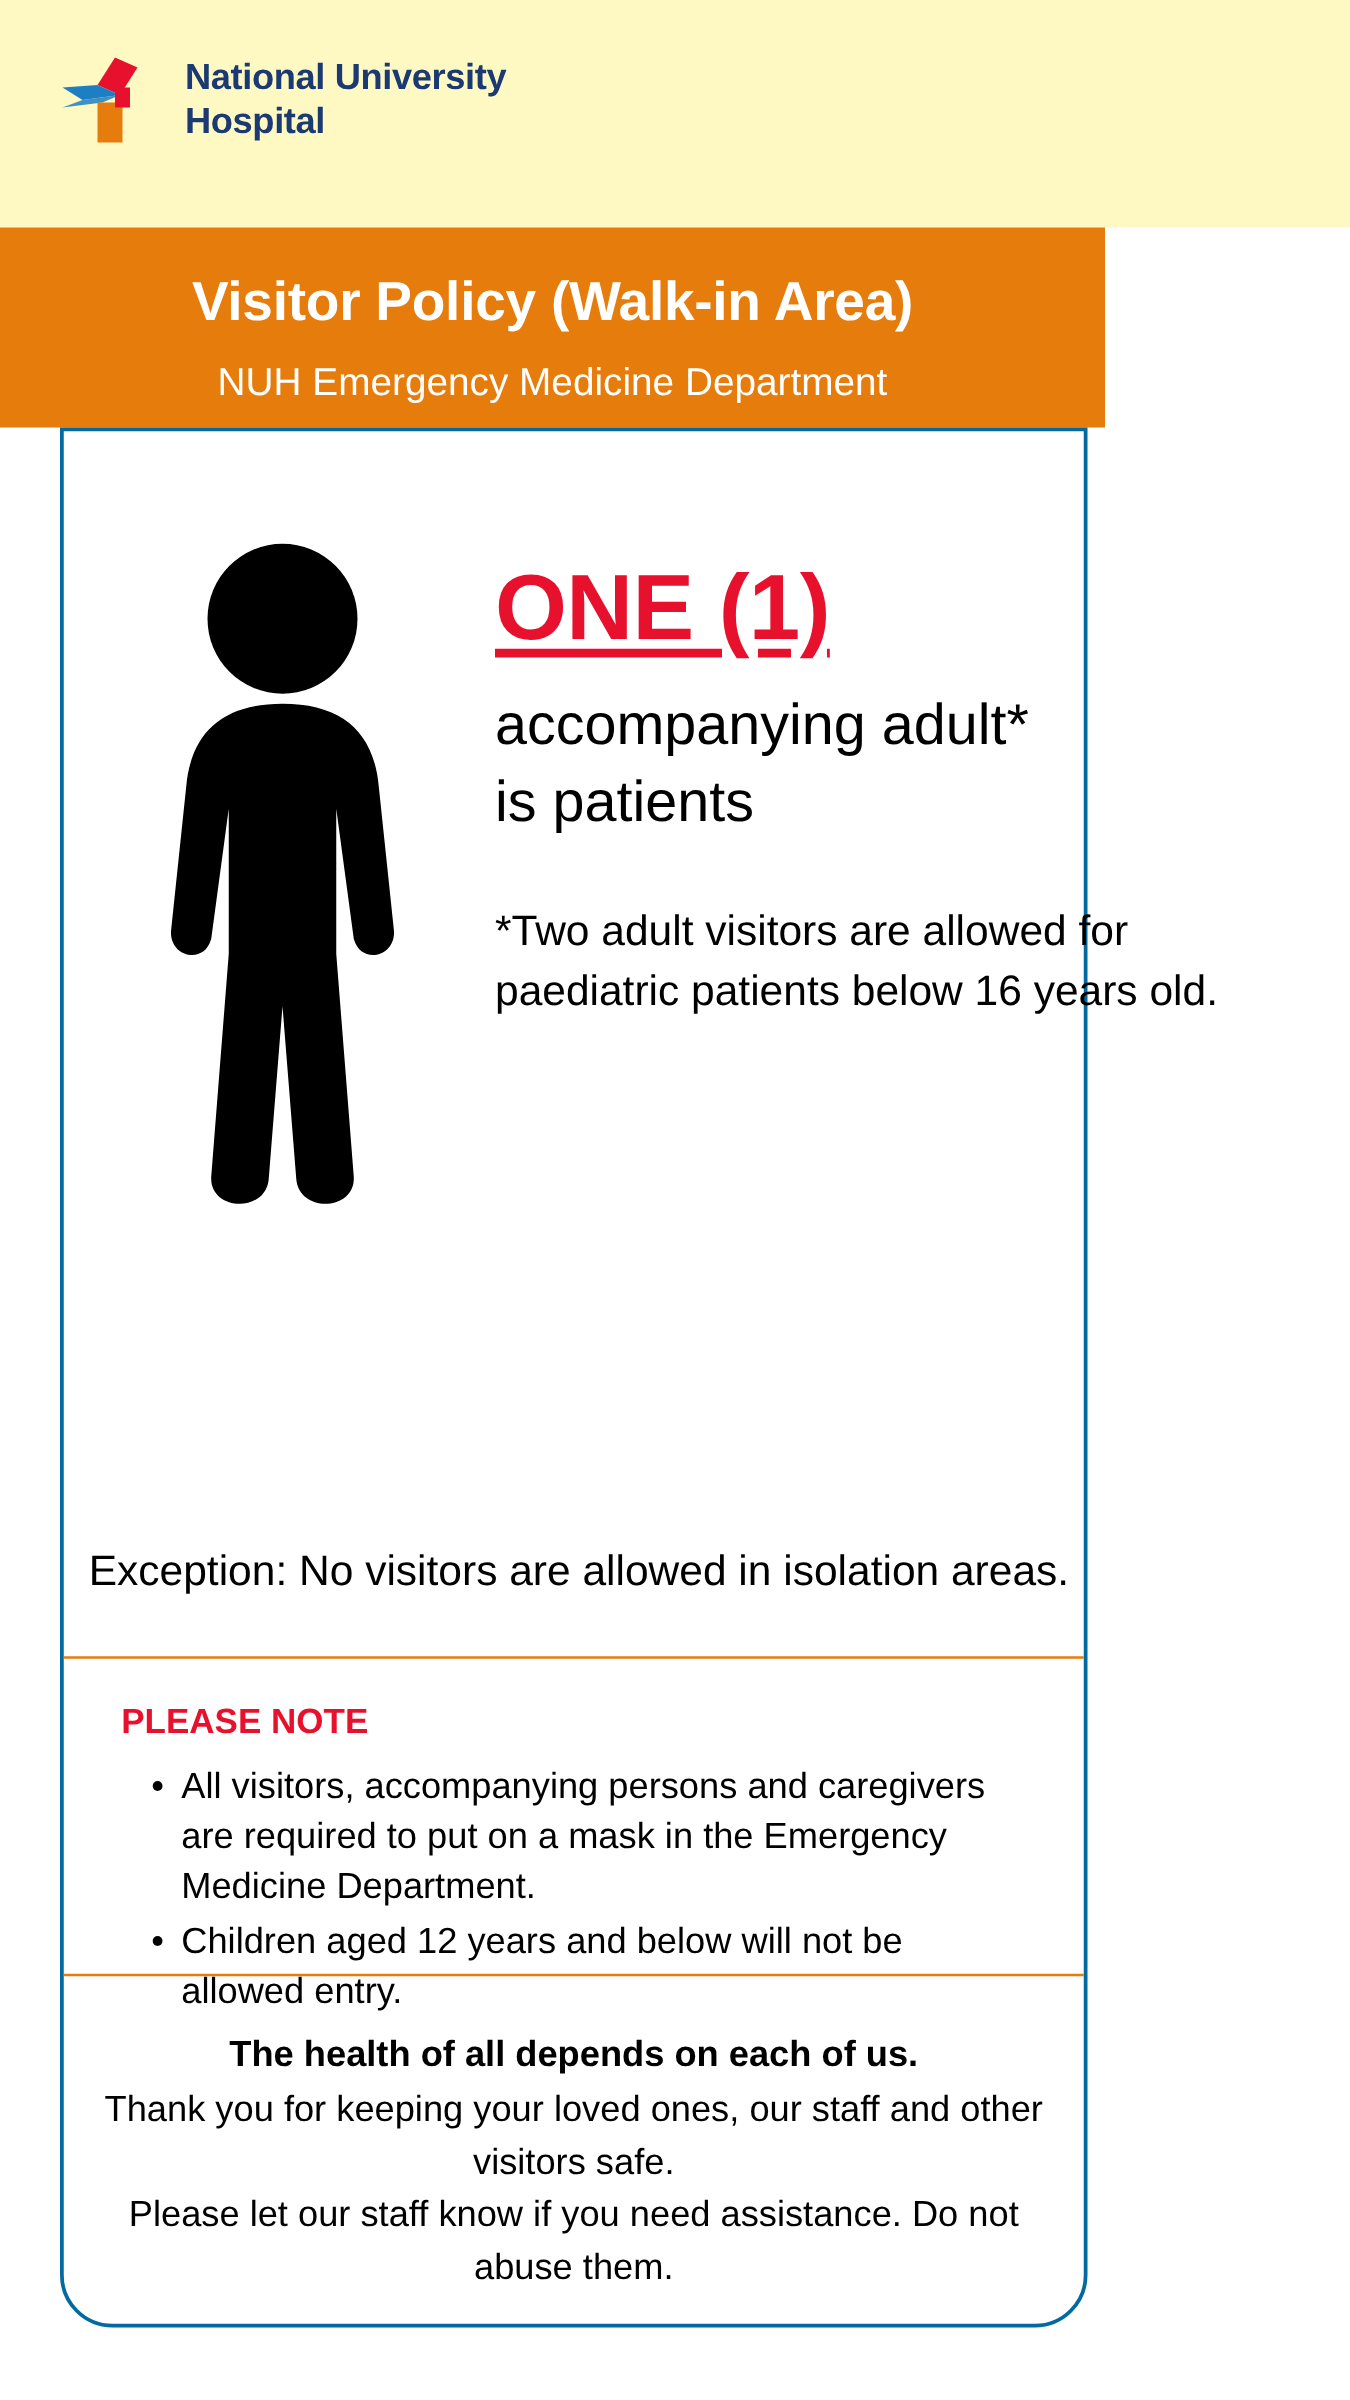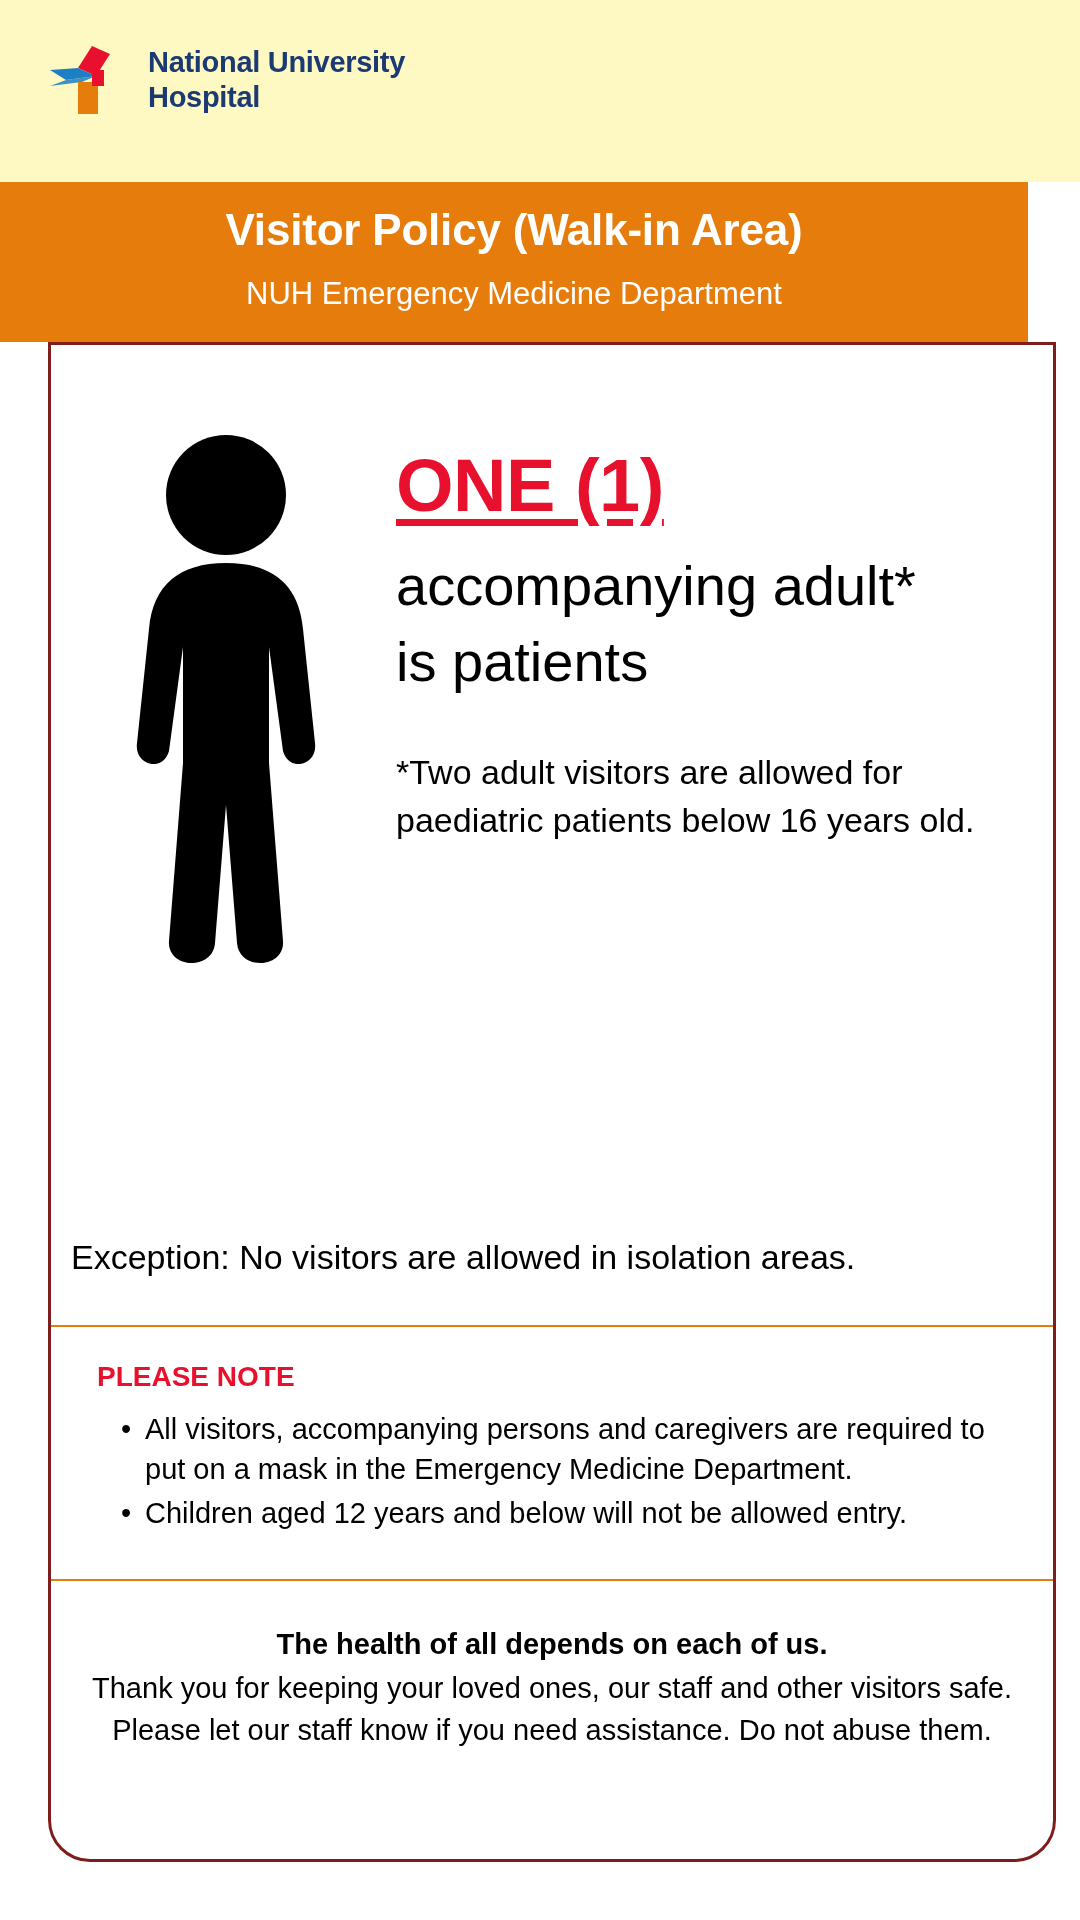--- a/index.html
+++ b/index.html
@@ -60,13 +60,13 @@
     position: absolute;
     left: 0;
     top: 182px;
-    width: 1028px;
+    width: 884px;
     height: 160px;
     background: #e57c0b;
     color: #ffffff;
     text-align: center;
     box-sizing: border-box;
-    padding-top: 20px;
+    padding-top: 32px;
   }
   .header-title {
     font-size: 44px;

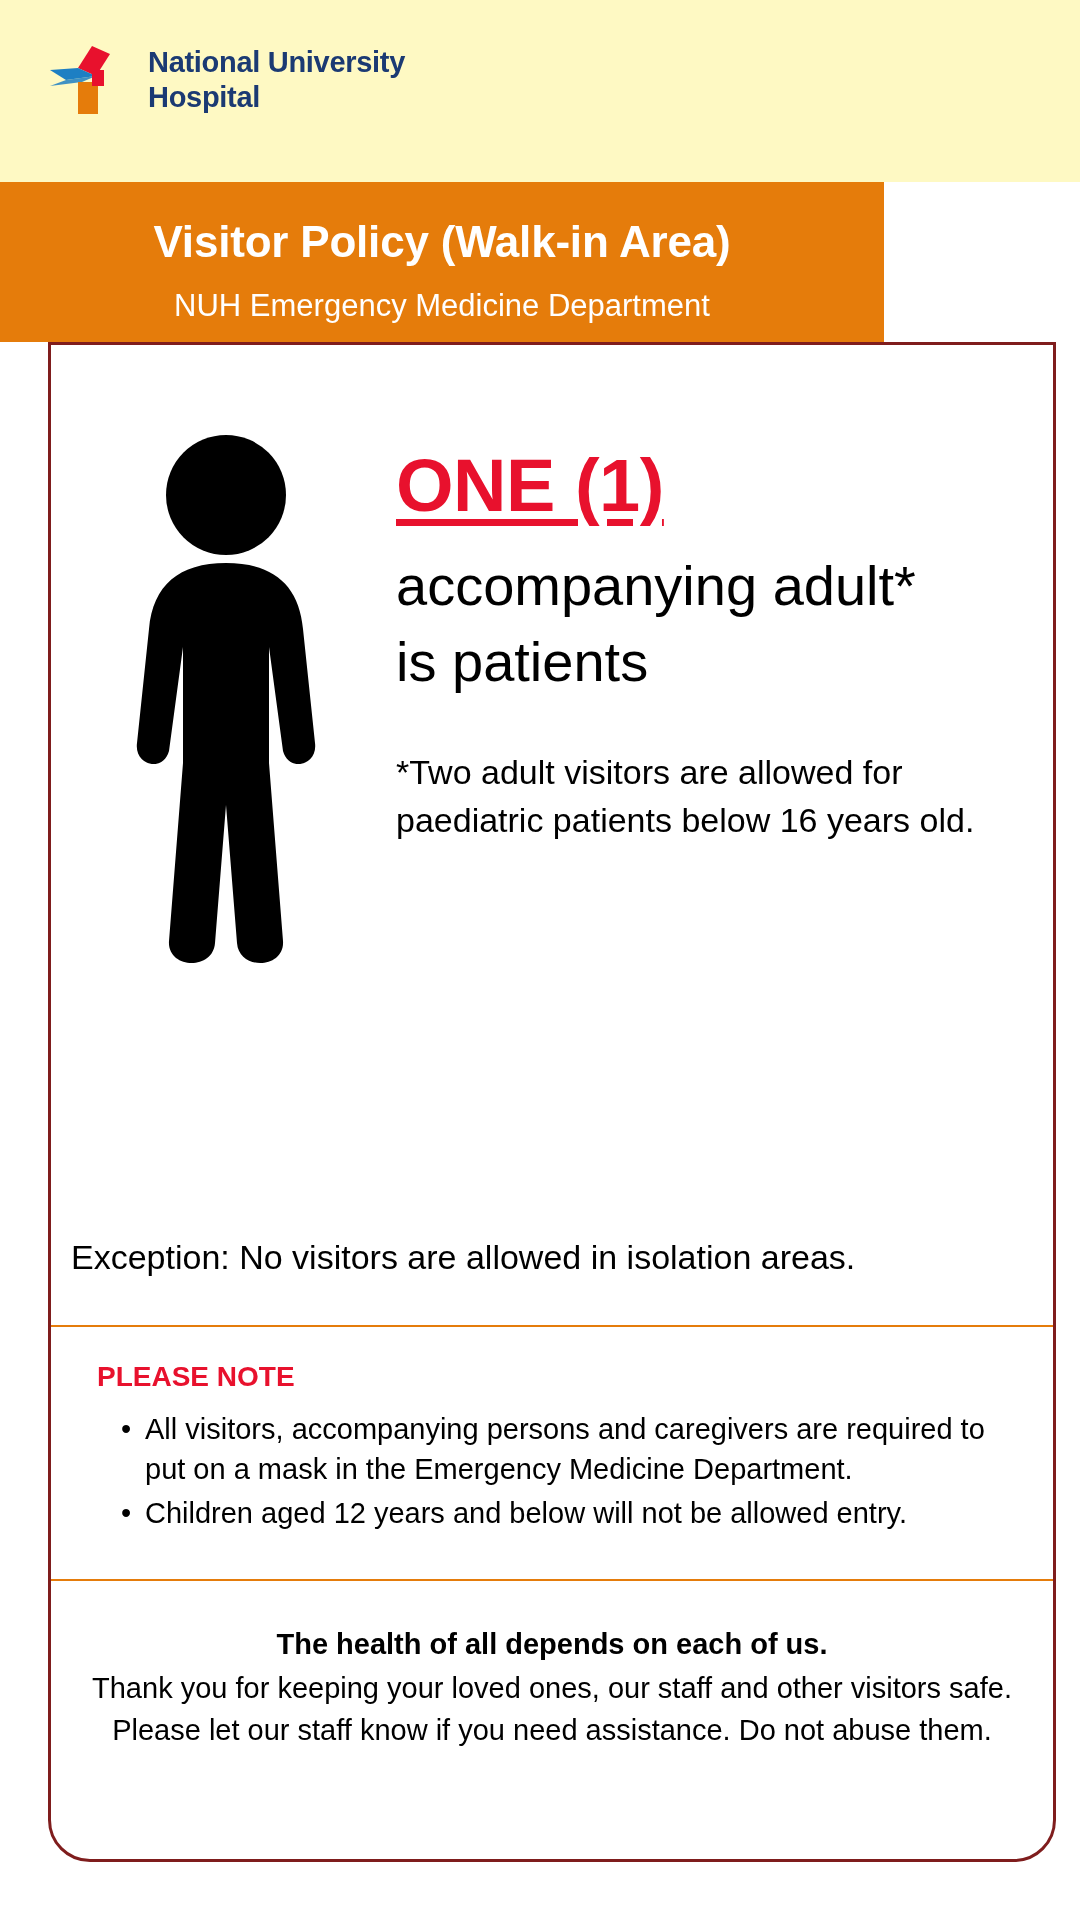--- a/index.html
+++ b/index.html
@@ -86,9 +86,9 @@
     position: absolute;
     left: 48px;
     top: 342px;
-    width: 1008px;
+    width: 822px;
     height: 1520px;
-    border: 3px solid #7f1d1d;
+    border: 3px solid #0369a1;
     border-radius: 0 0 42px 42px;
     box-sizing: border-box;
     background: #ffffff;

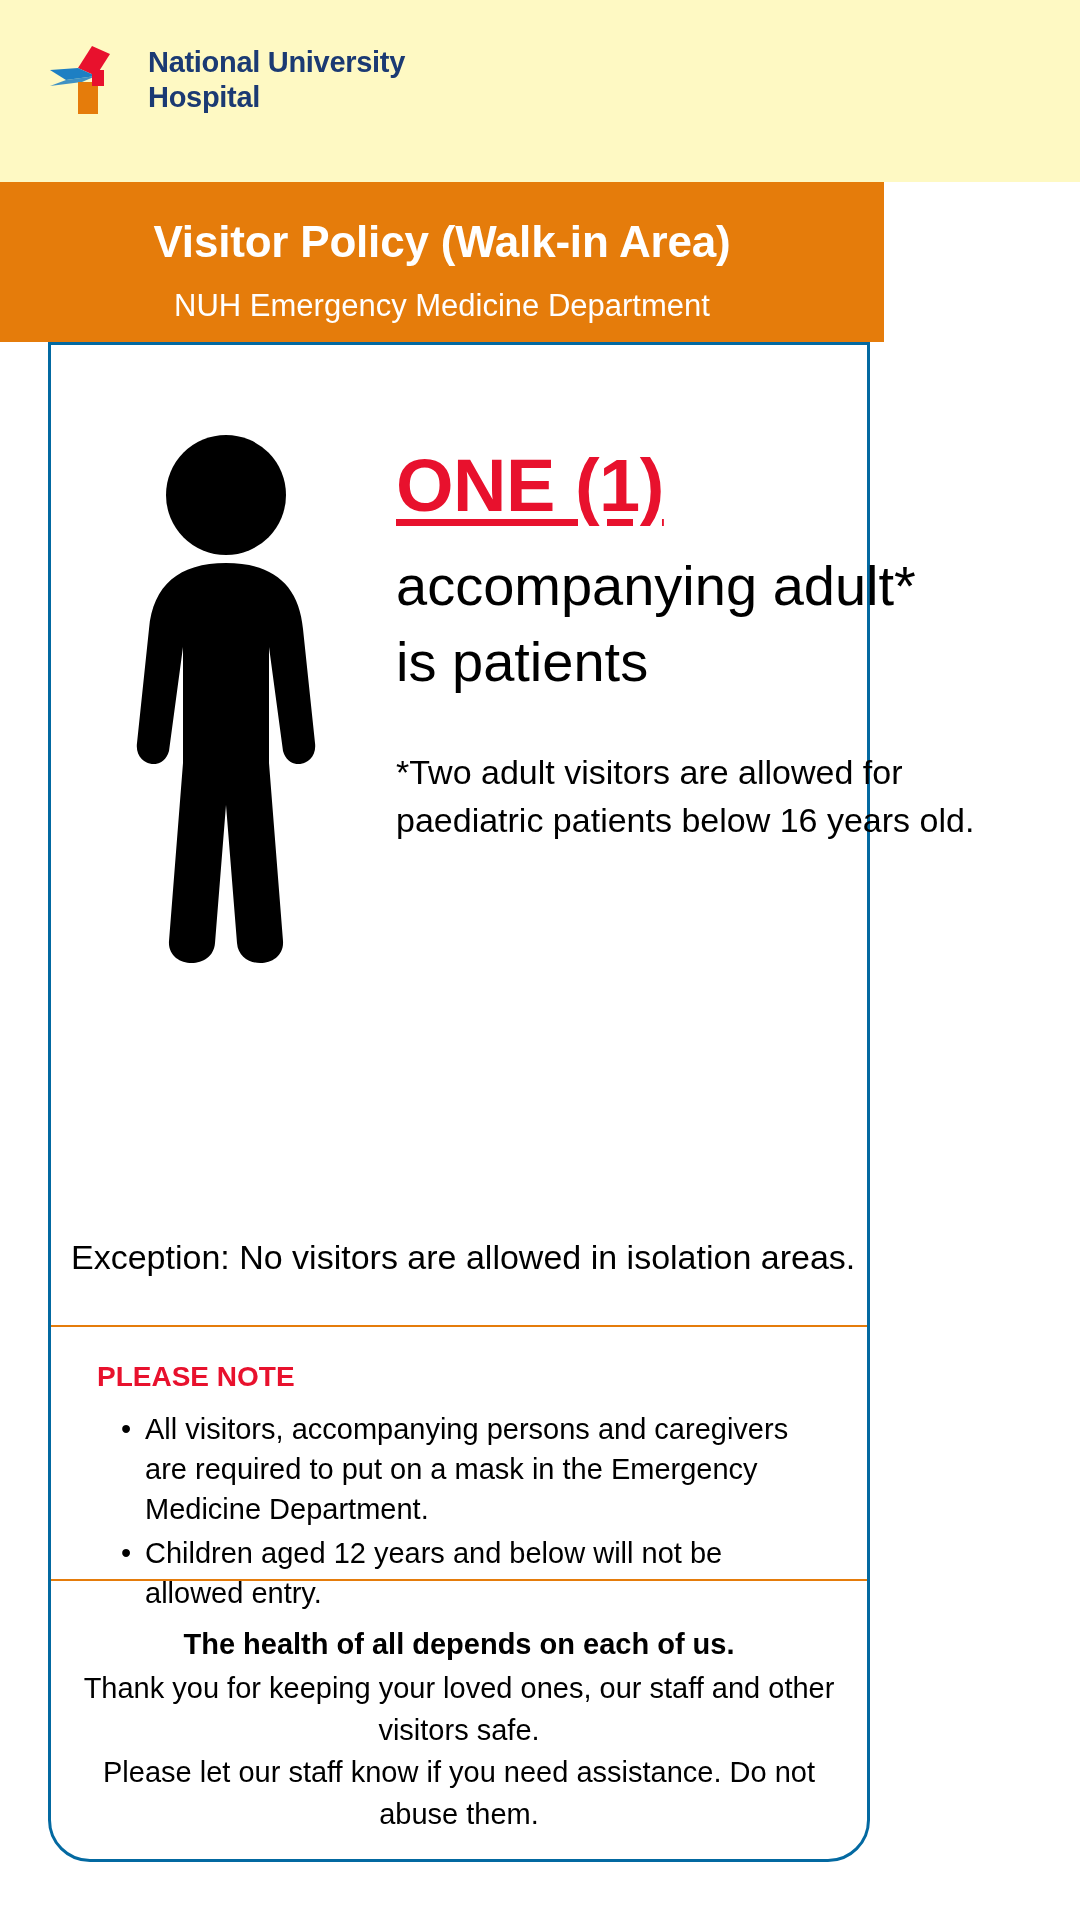--- a/index.html
+++ b/index.html
@@ -125,7 +125,7 @@
   }
   .sub-headline {
     margin-top: 22px;
-    font-size: 56px;
+    font-size: 46px;
     line-height: 1.35;
     font-weight: 400;
   }

